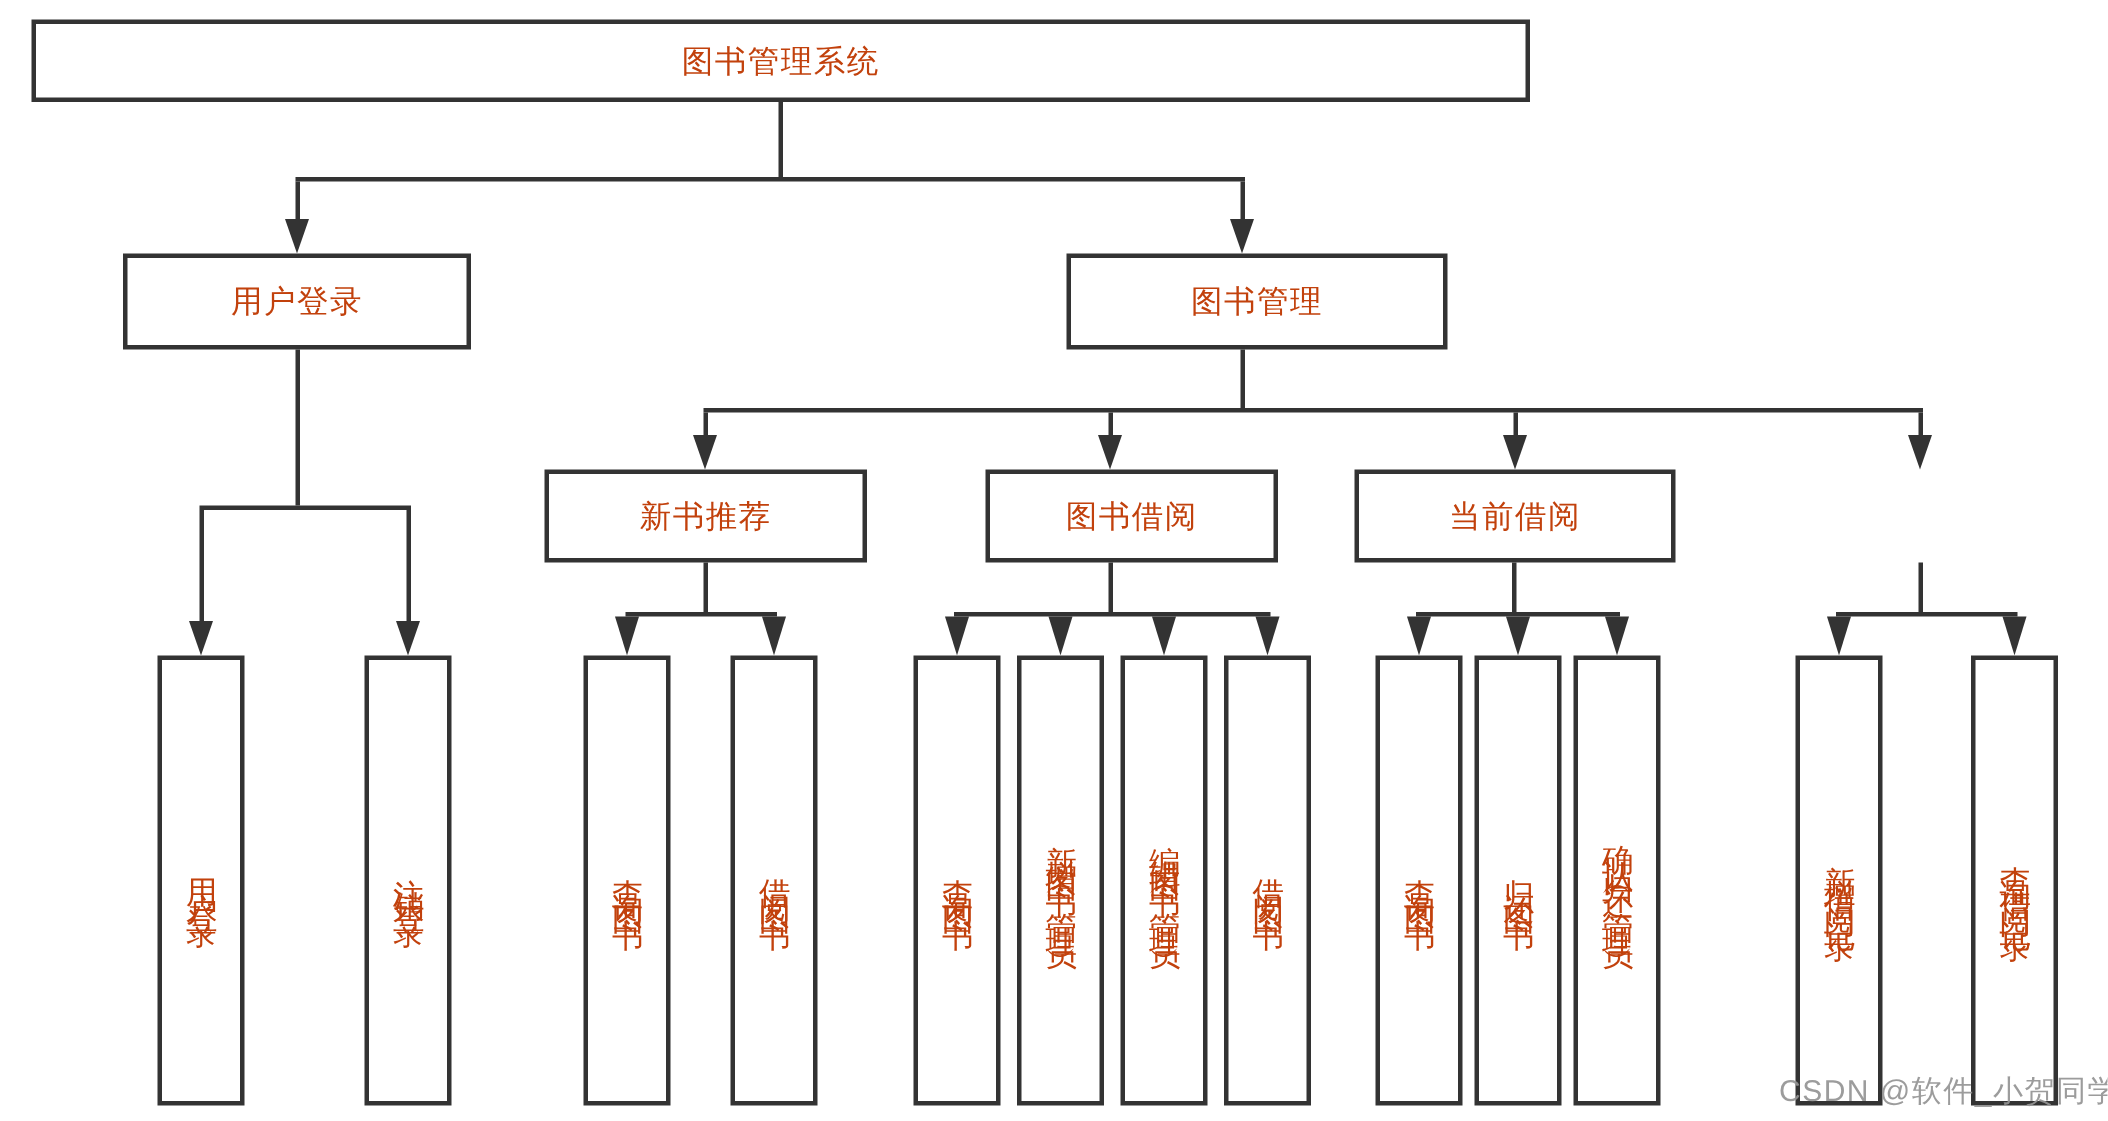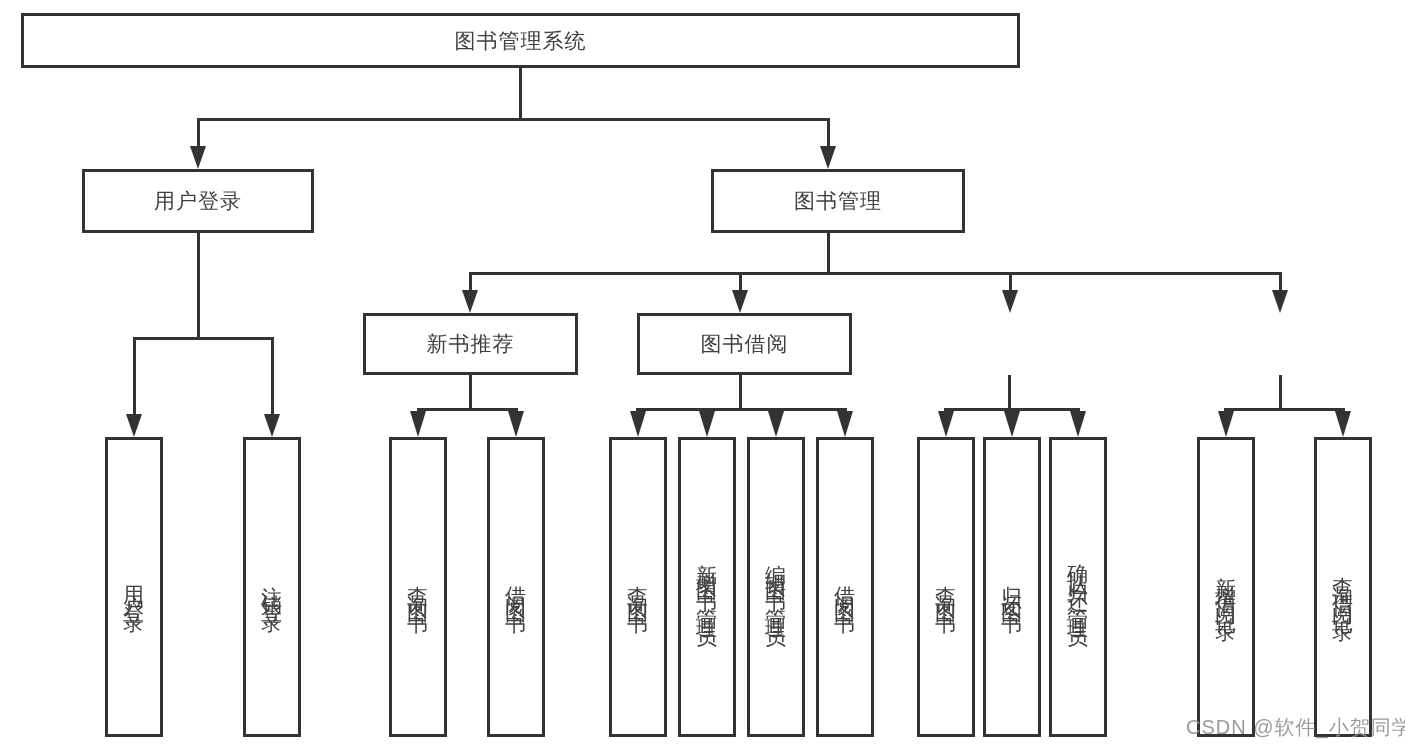--- a/index.html
+++ b/index.html
@@ -9,7 +9,7 @@
 
   .box { position:absolute; box-sizing:border-box; background:#ffffff;
          border:3px solid #333333; display:flex; align-items:center; justify-content:center;
-         color:#404040; }
+         color:#c2410c; }
   .hlabel { font-size:21px; letter-spacing:1px; white-space:nowrap; }
 
   .root  { left:21px;  top:13px;  width:999px; height:55px; }

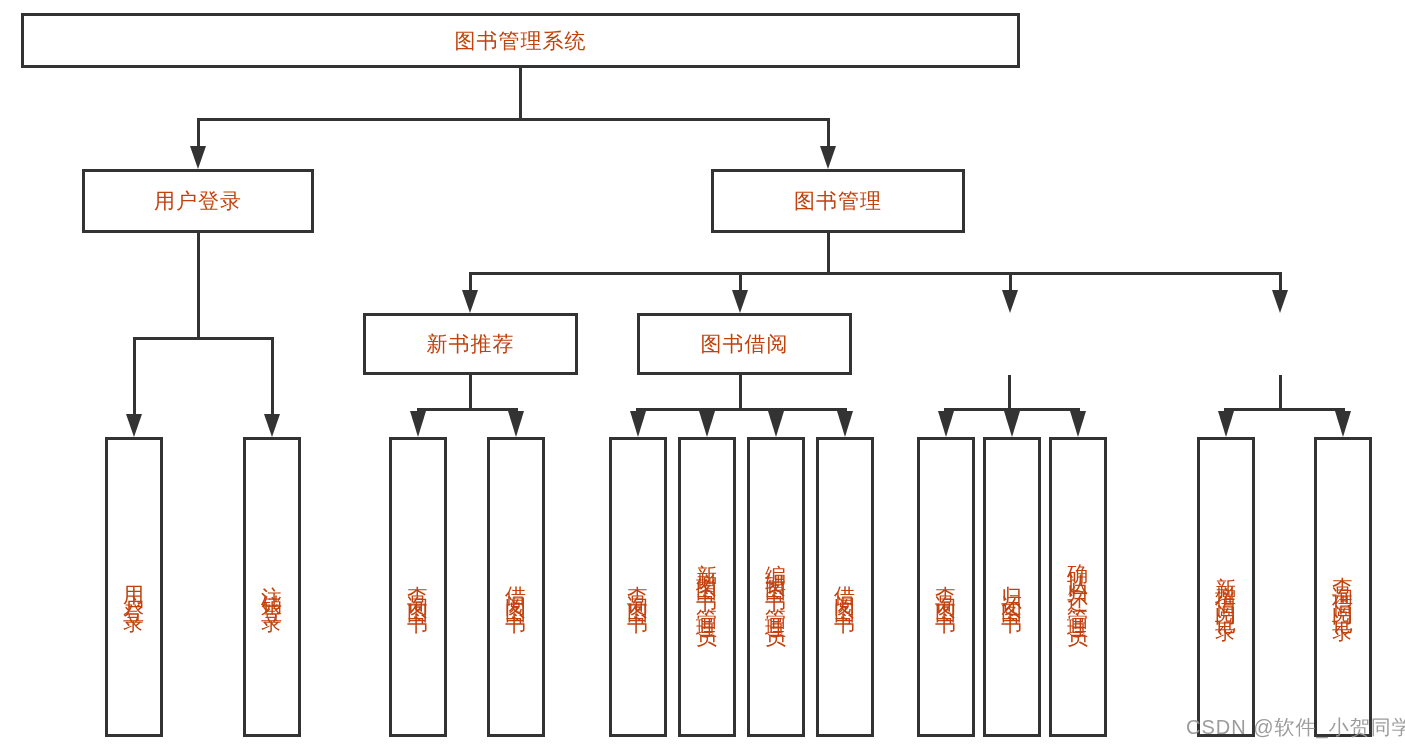--- a/index.html
+++ b/index.html
@@ -73,7 +73,7 @@
   <div class="box lv3" style="left:363px;width:215px;align-items:center;">
     <span class="hlabel">新书推荐</span>
   </div>
-  <div class="box lv3" style="left:637px;width:215px;">
+  <div class="box lv3" style="left:657px;width:195px;">
     <span class="hlabel">图书借阅</span>
   </div>
 

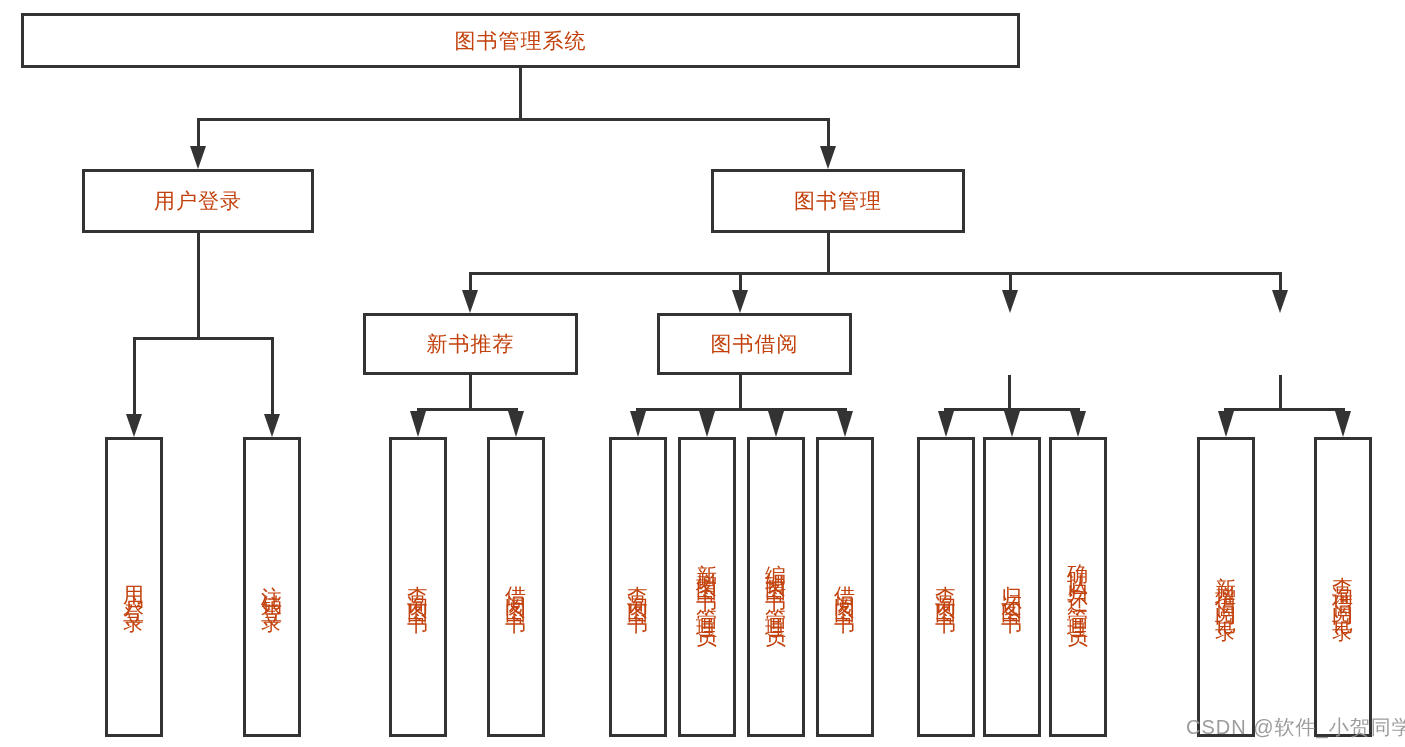--- a/index.html
+++ b/index.html
@@ -76,6 +76,9 @@
   <div class="box lv3" style="left:657px;width:195px;">
     <span class="hlabel">图书借阅</span>
   </div>
+  <div class="box lv3" style="left:903px;width:214px;">
+    <span class="hlabel">当前借阅</span>
+  </div>
 
   <div class="line" style="left:469px;top:375px;width:3px;height:33px;"></div>
   <div class="line" style="left:417px;top:408px;width:101px;height:3px;"></div>

